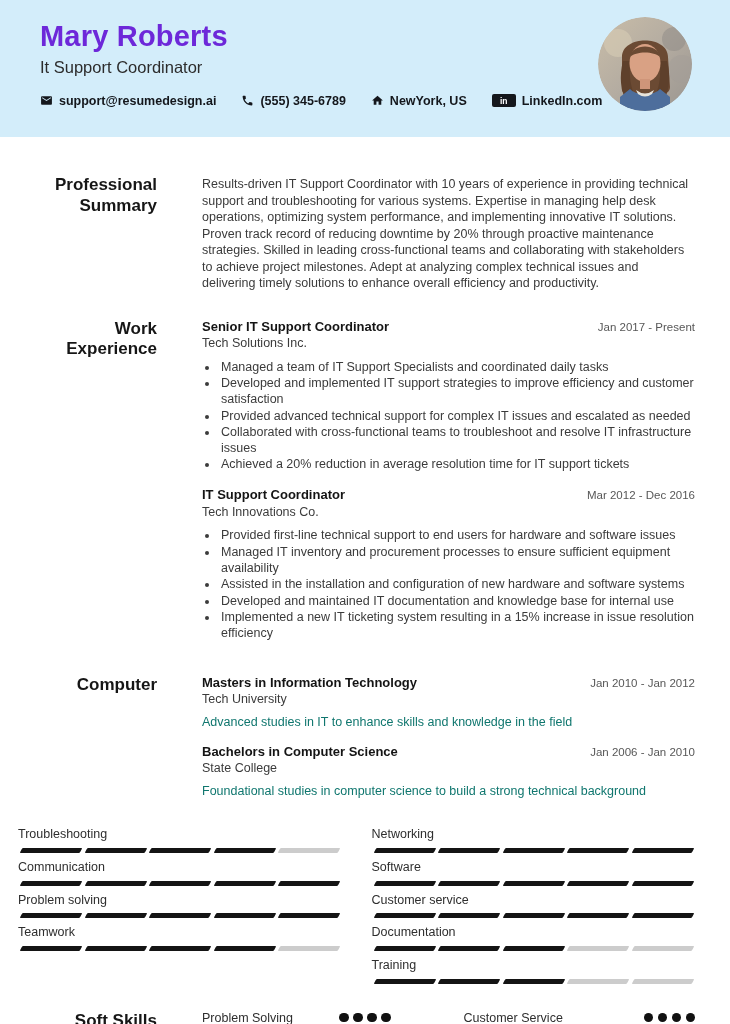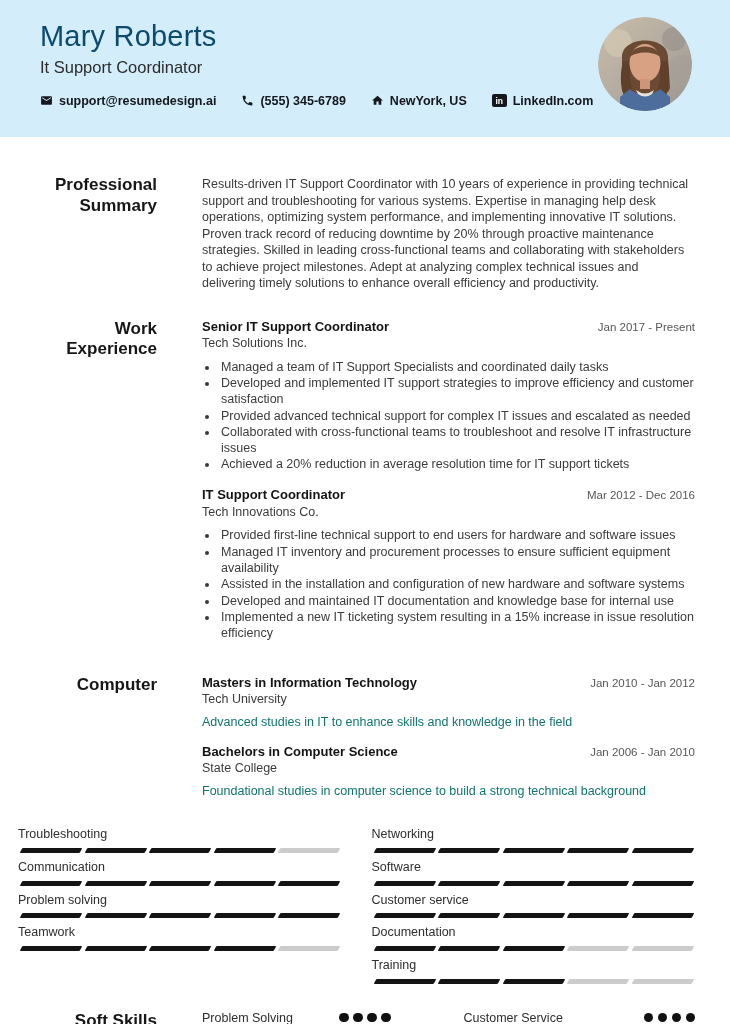--- a/index.html
+++ b/index.html
@@ -9,7 +9,7 @@
 
   
   .hero { background: var(--header-bg, #d3edfa); height: 137px; padding-left: 40px; position: relative; }
-  .name { padding-top: 21px; font-size: 29px; font-weight: 400; color: #0c4a6e; letter-spacing: .2px; line-height: 1.1; }
+  .name { padding-top: 21px; font-size: 29px; font-weight: 700; color: #6d28d9; letter-spacing: .2px; line-height: 1.1; }
   .role { margin-top: 5px; font-size: 16.5px; color: #2c2c2c; }
   .contacts { margin-top: 17px; display: flex; align-items: center; gap: 25px; font-size: 12.5px; color: #14171c; font-weight: 600; }
   .contact { display: flex; align-items: center; gap: 6px; }

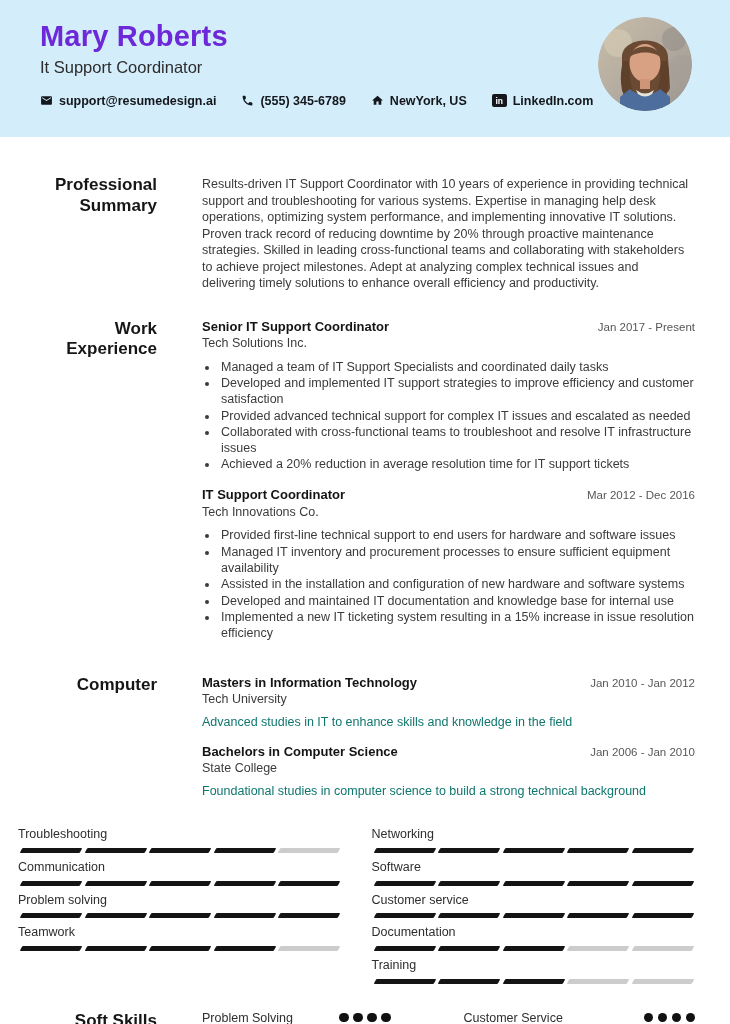--- a/index.html
+++ b/index.html
@@ -14,7 +14,7 @@
   .contacts { margin-top: 17px; display: flex; align-items: center; gap: 25px; font-size: 12.5px; color: #14171c; font-weight: 600; }
   .contact { display: flex; align-items: center; gap: 6px; }
   .contact svg { display: block; }
-  .li-badge { width: 15px; height: 13px; background: #14171c; border-radius: 2px; color: #fff; font-size: 8.5px; font-weight: 700; display: flex; align-items: center; justify-content: center; line-height: 1; }
+  .li-badge { width: 24px; height: 13px; background: #14171c; border-radius: 2px; color: #fff; font-size: 8.5px; font-weight: 700; display: flex; align-items: center; justify-content: center; line-height: 1; }
   .photo { position: absolute; top: 17px; right: 38px; width: 94px; height: 94px; border-radius: 50%; overflow: hidden; }
   .photo svg { display: block; }
 

